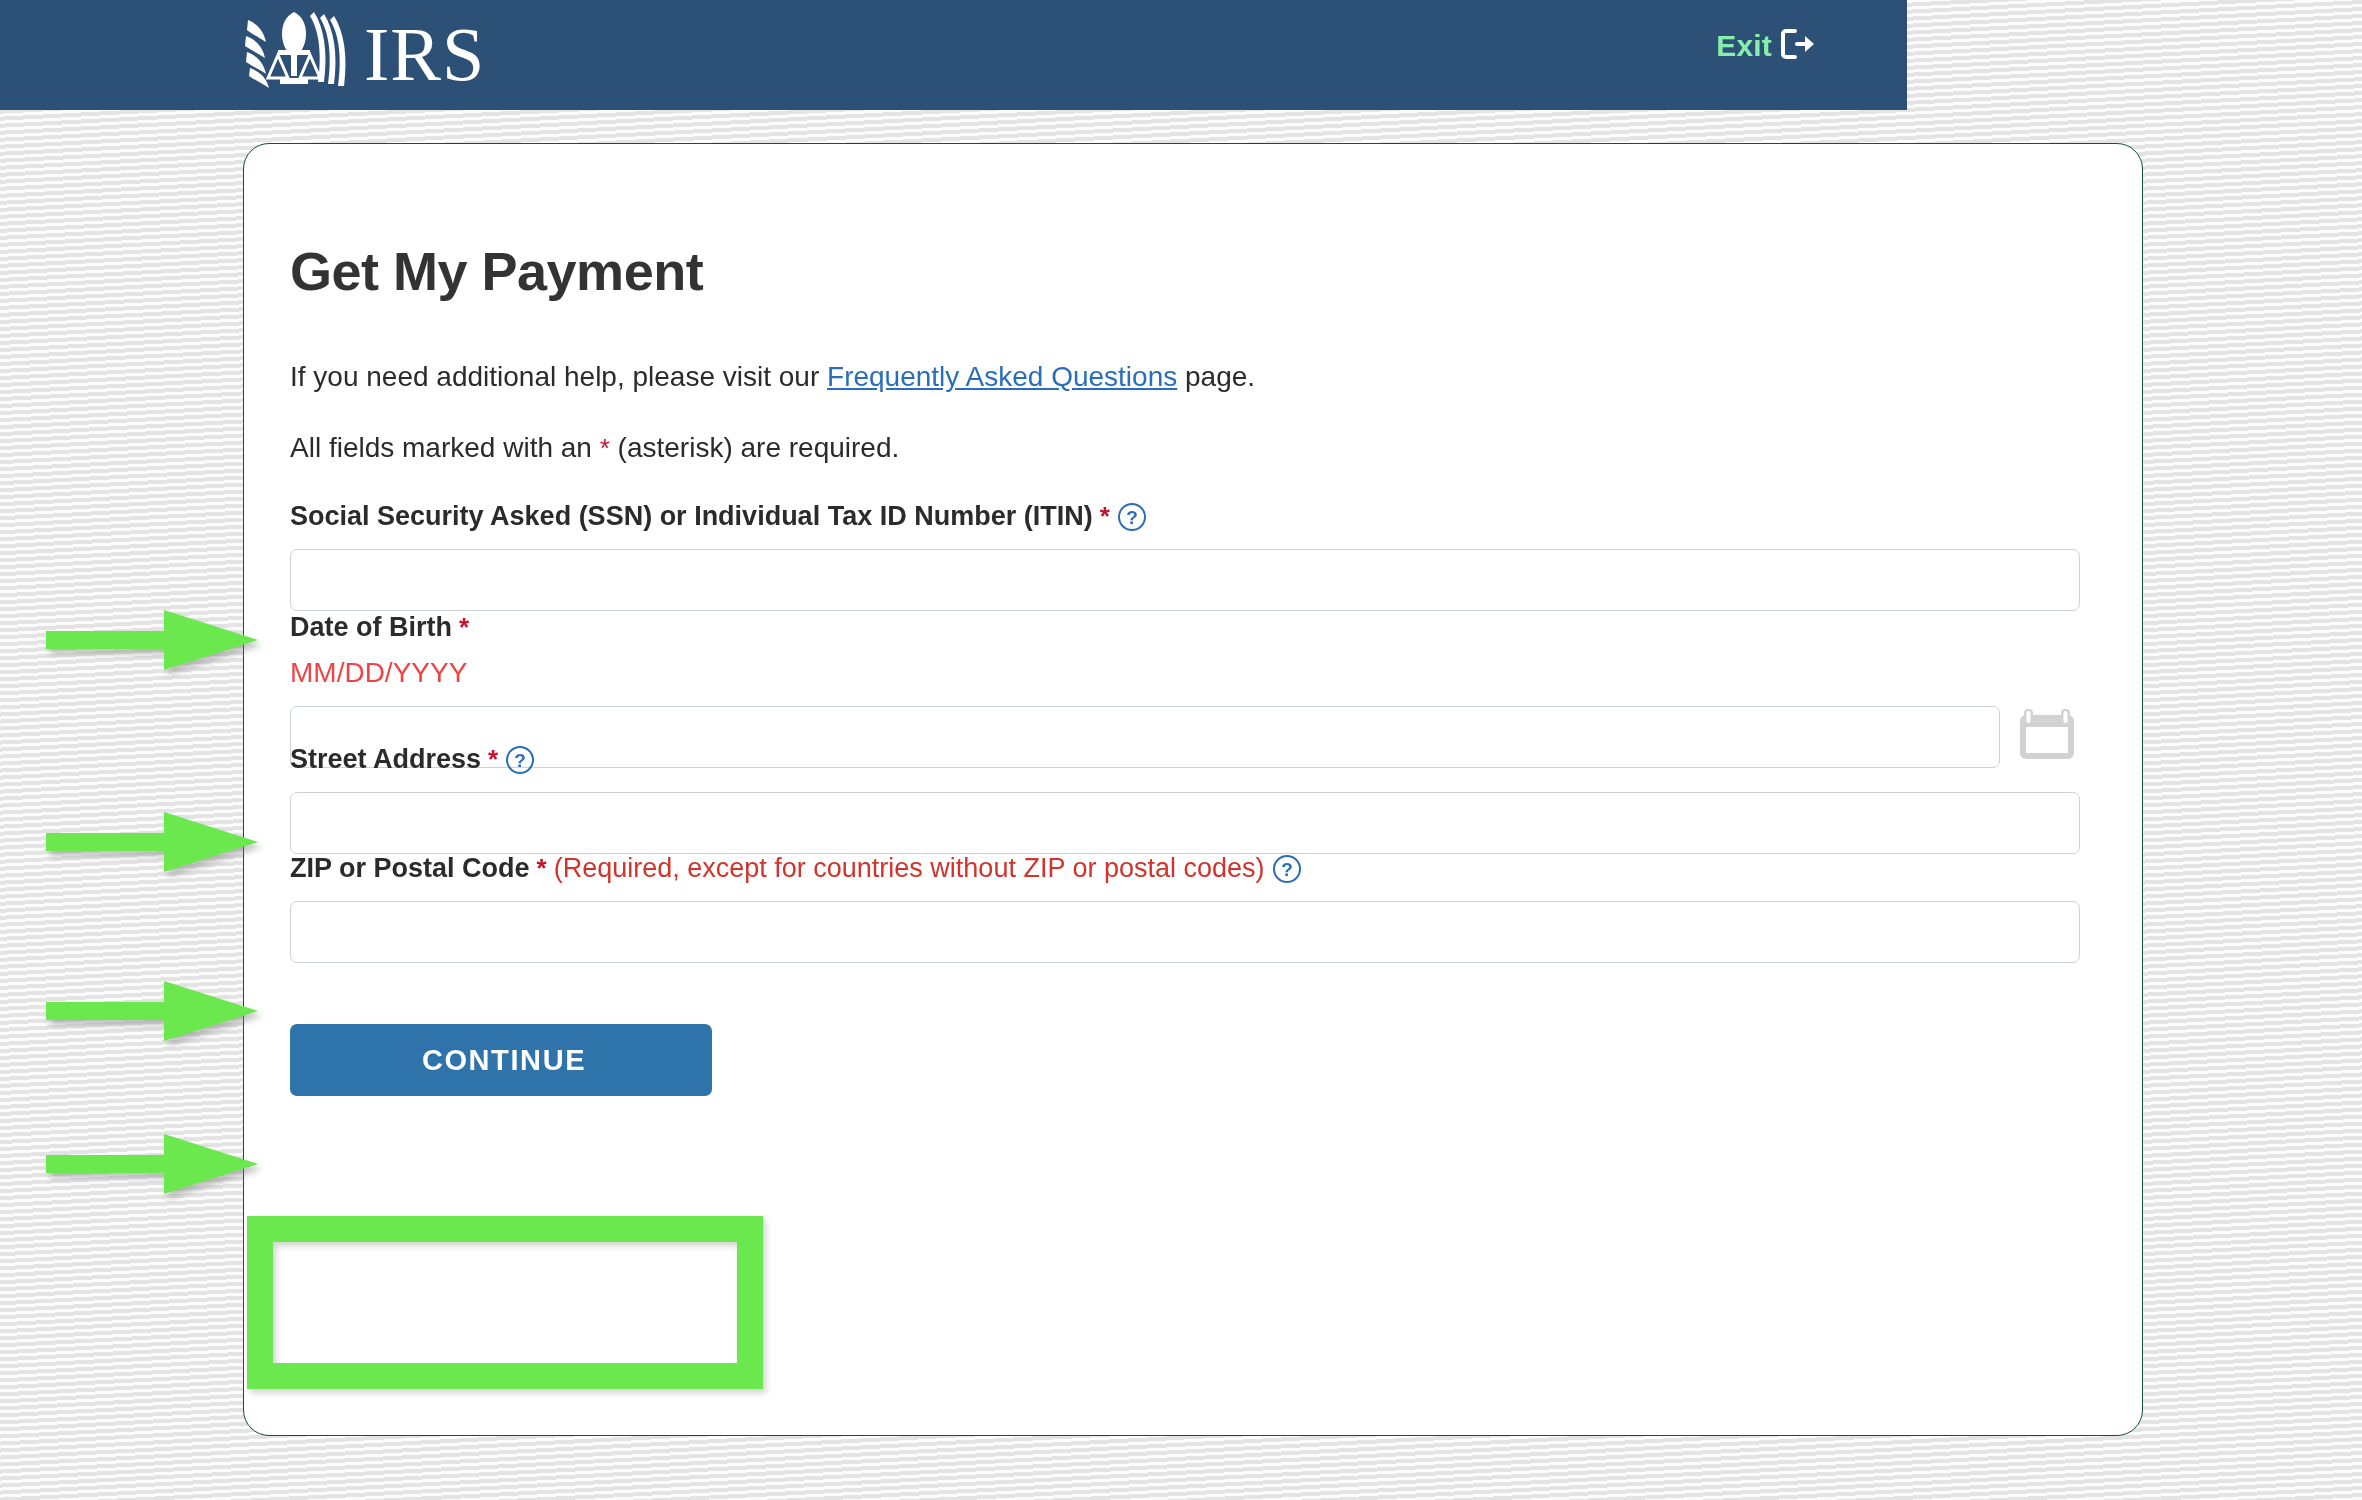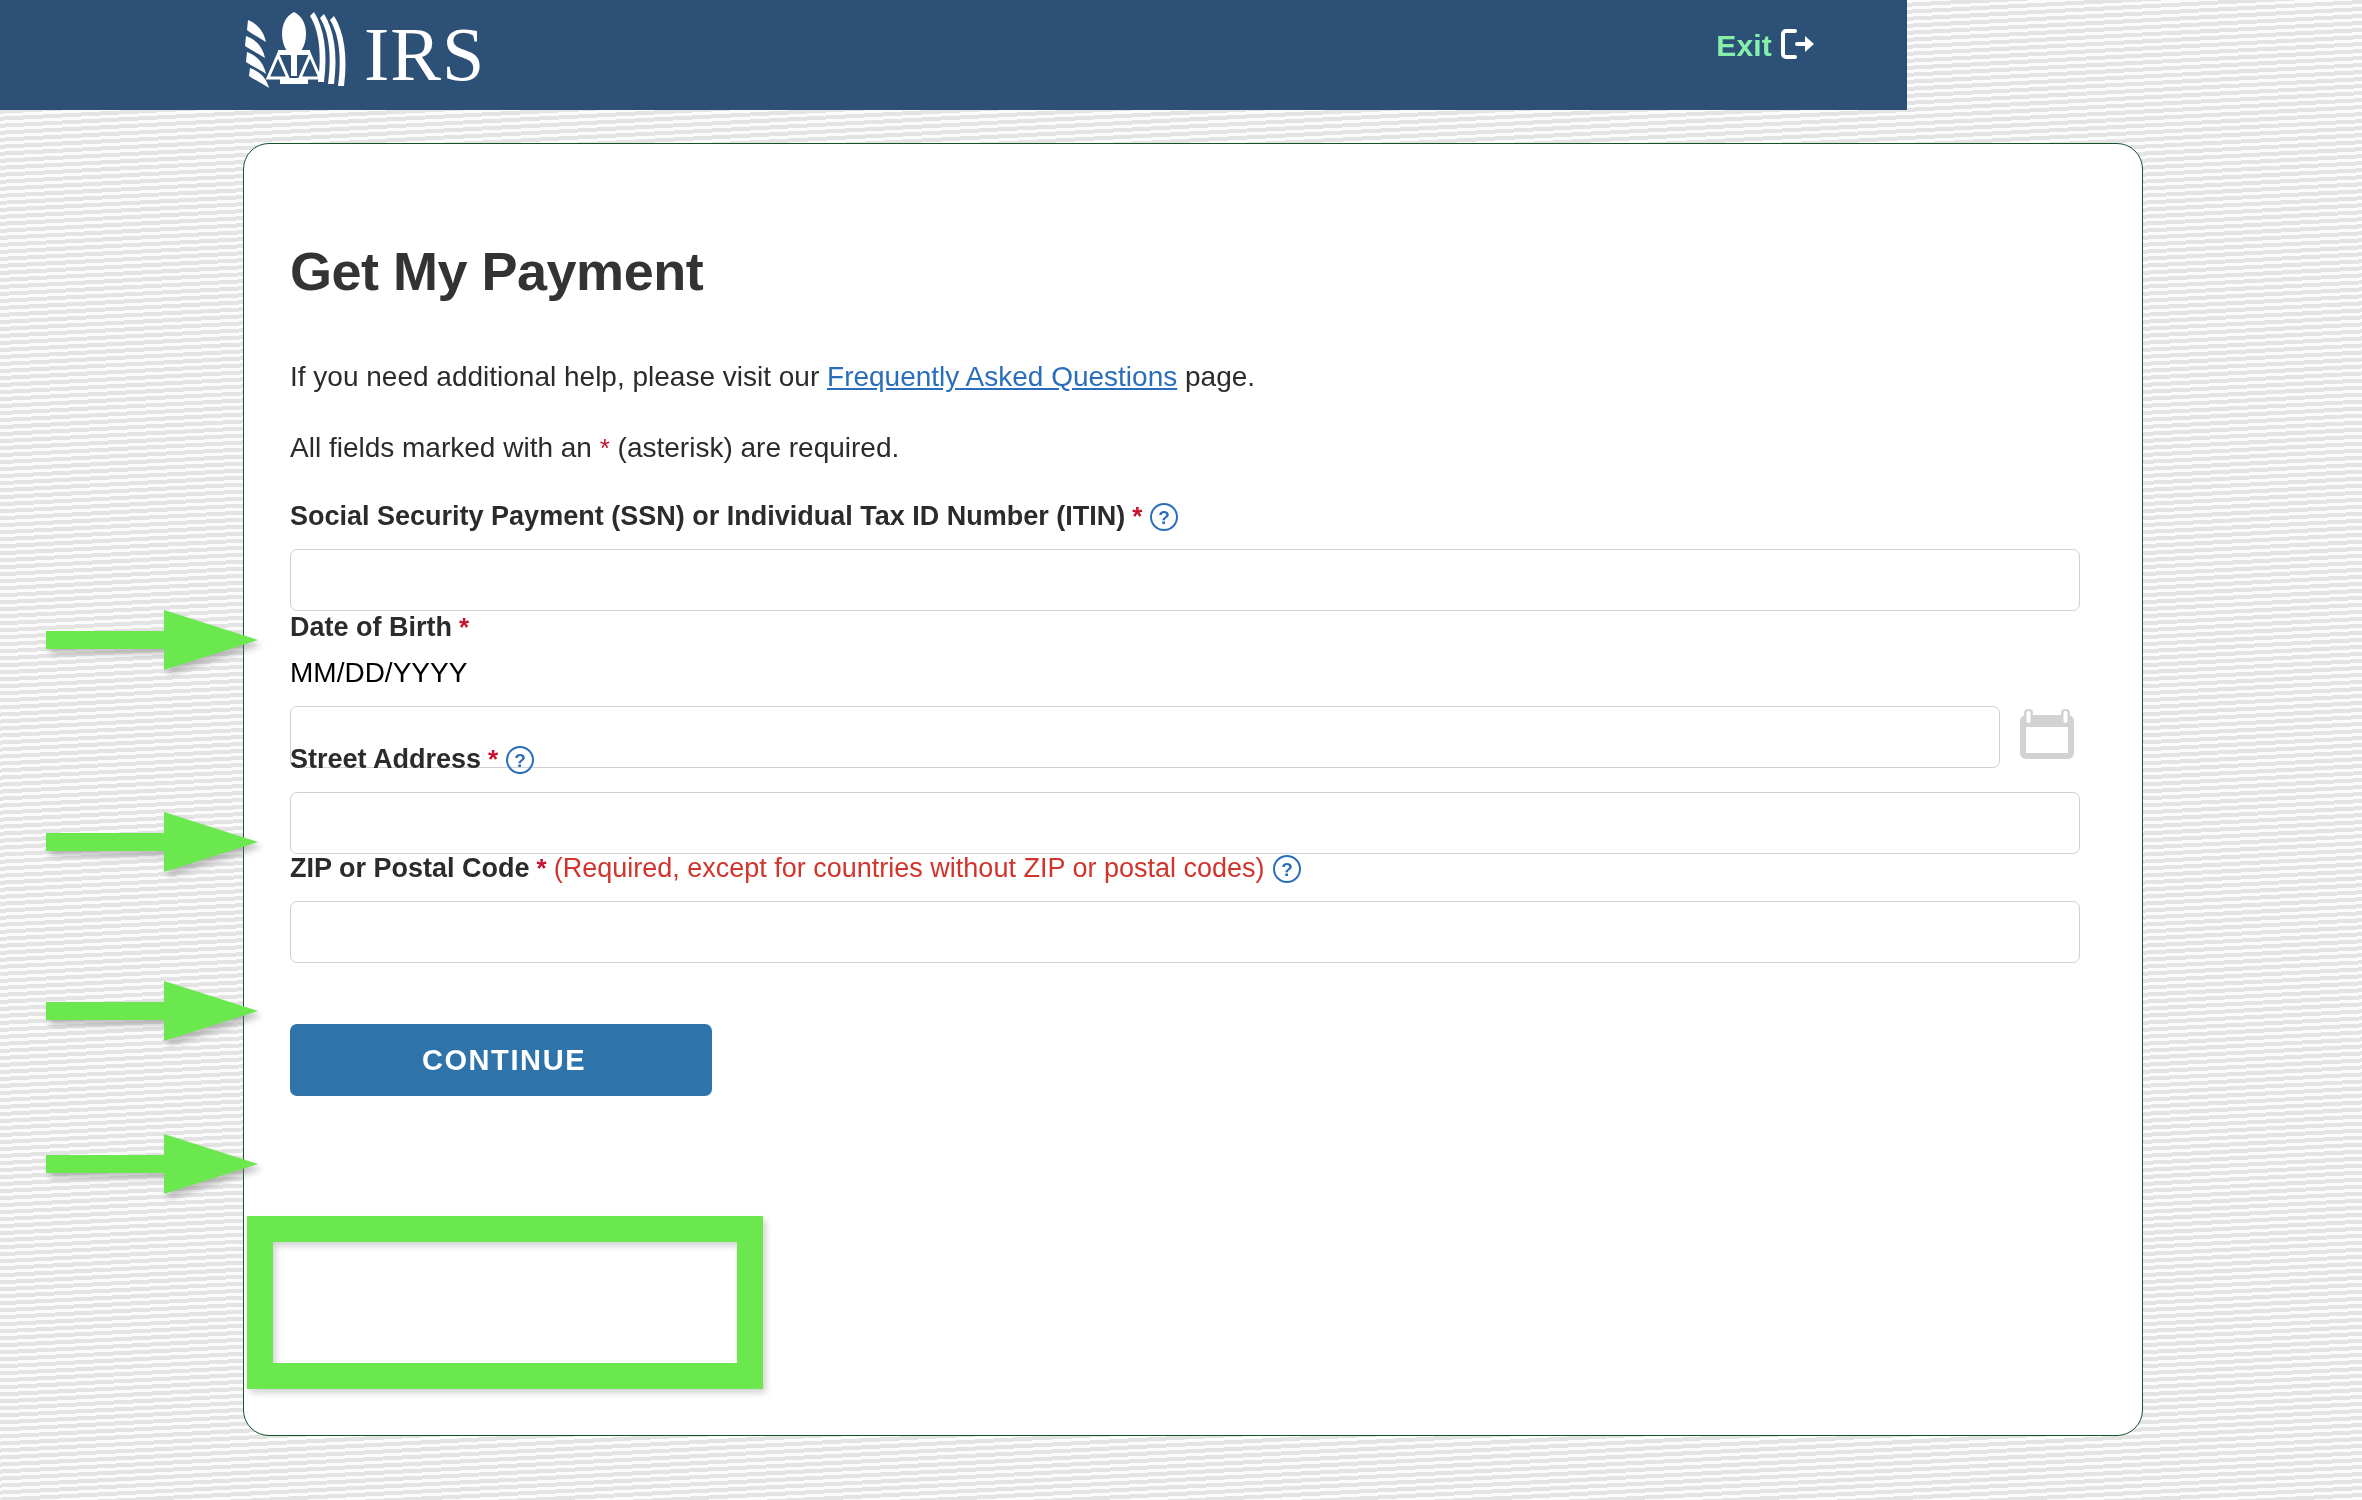--- a/index.html
+++ b/index.html
@@ -265,7 +265,7 @@
 
   <div class="field-block" id="field-ssn">
     <div class="field-label">
-      <span>Social Security Payment (SSN) or Individual Tax ID Number (ITIN)</span>
+      <span>Social Security Asked (SSN) or Individual Tax ID Number (ITIN)</span>
       <span class="req-star">*</span>
       <span class="help-icon">
         <svg width="30" height="30" viewBox="0 0 30 30">

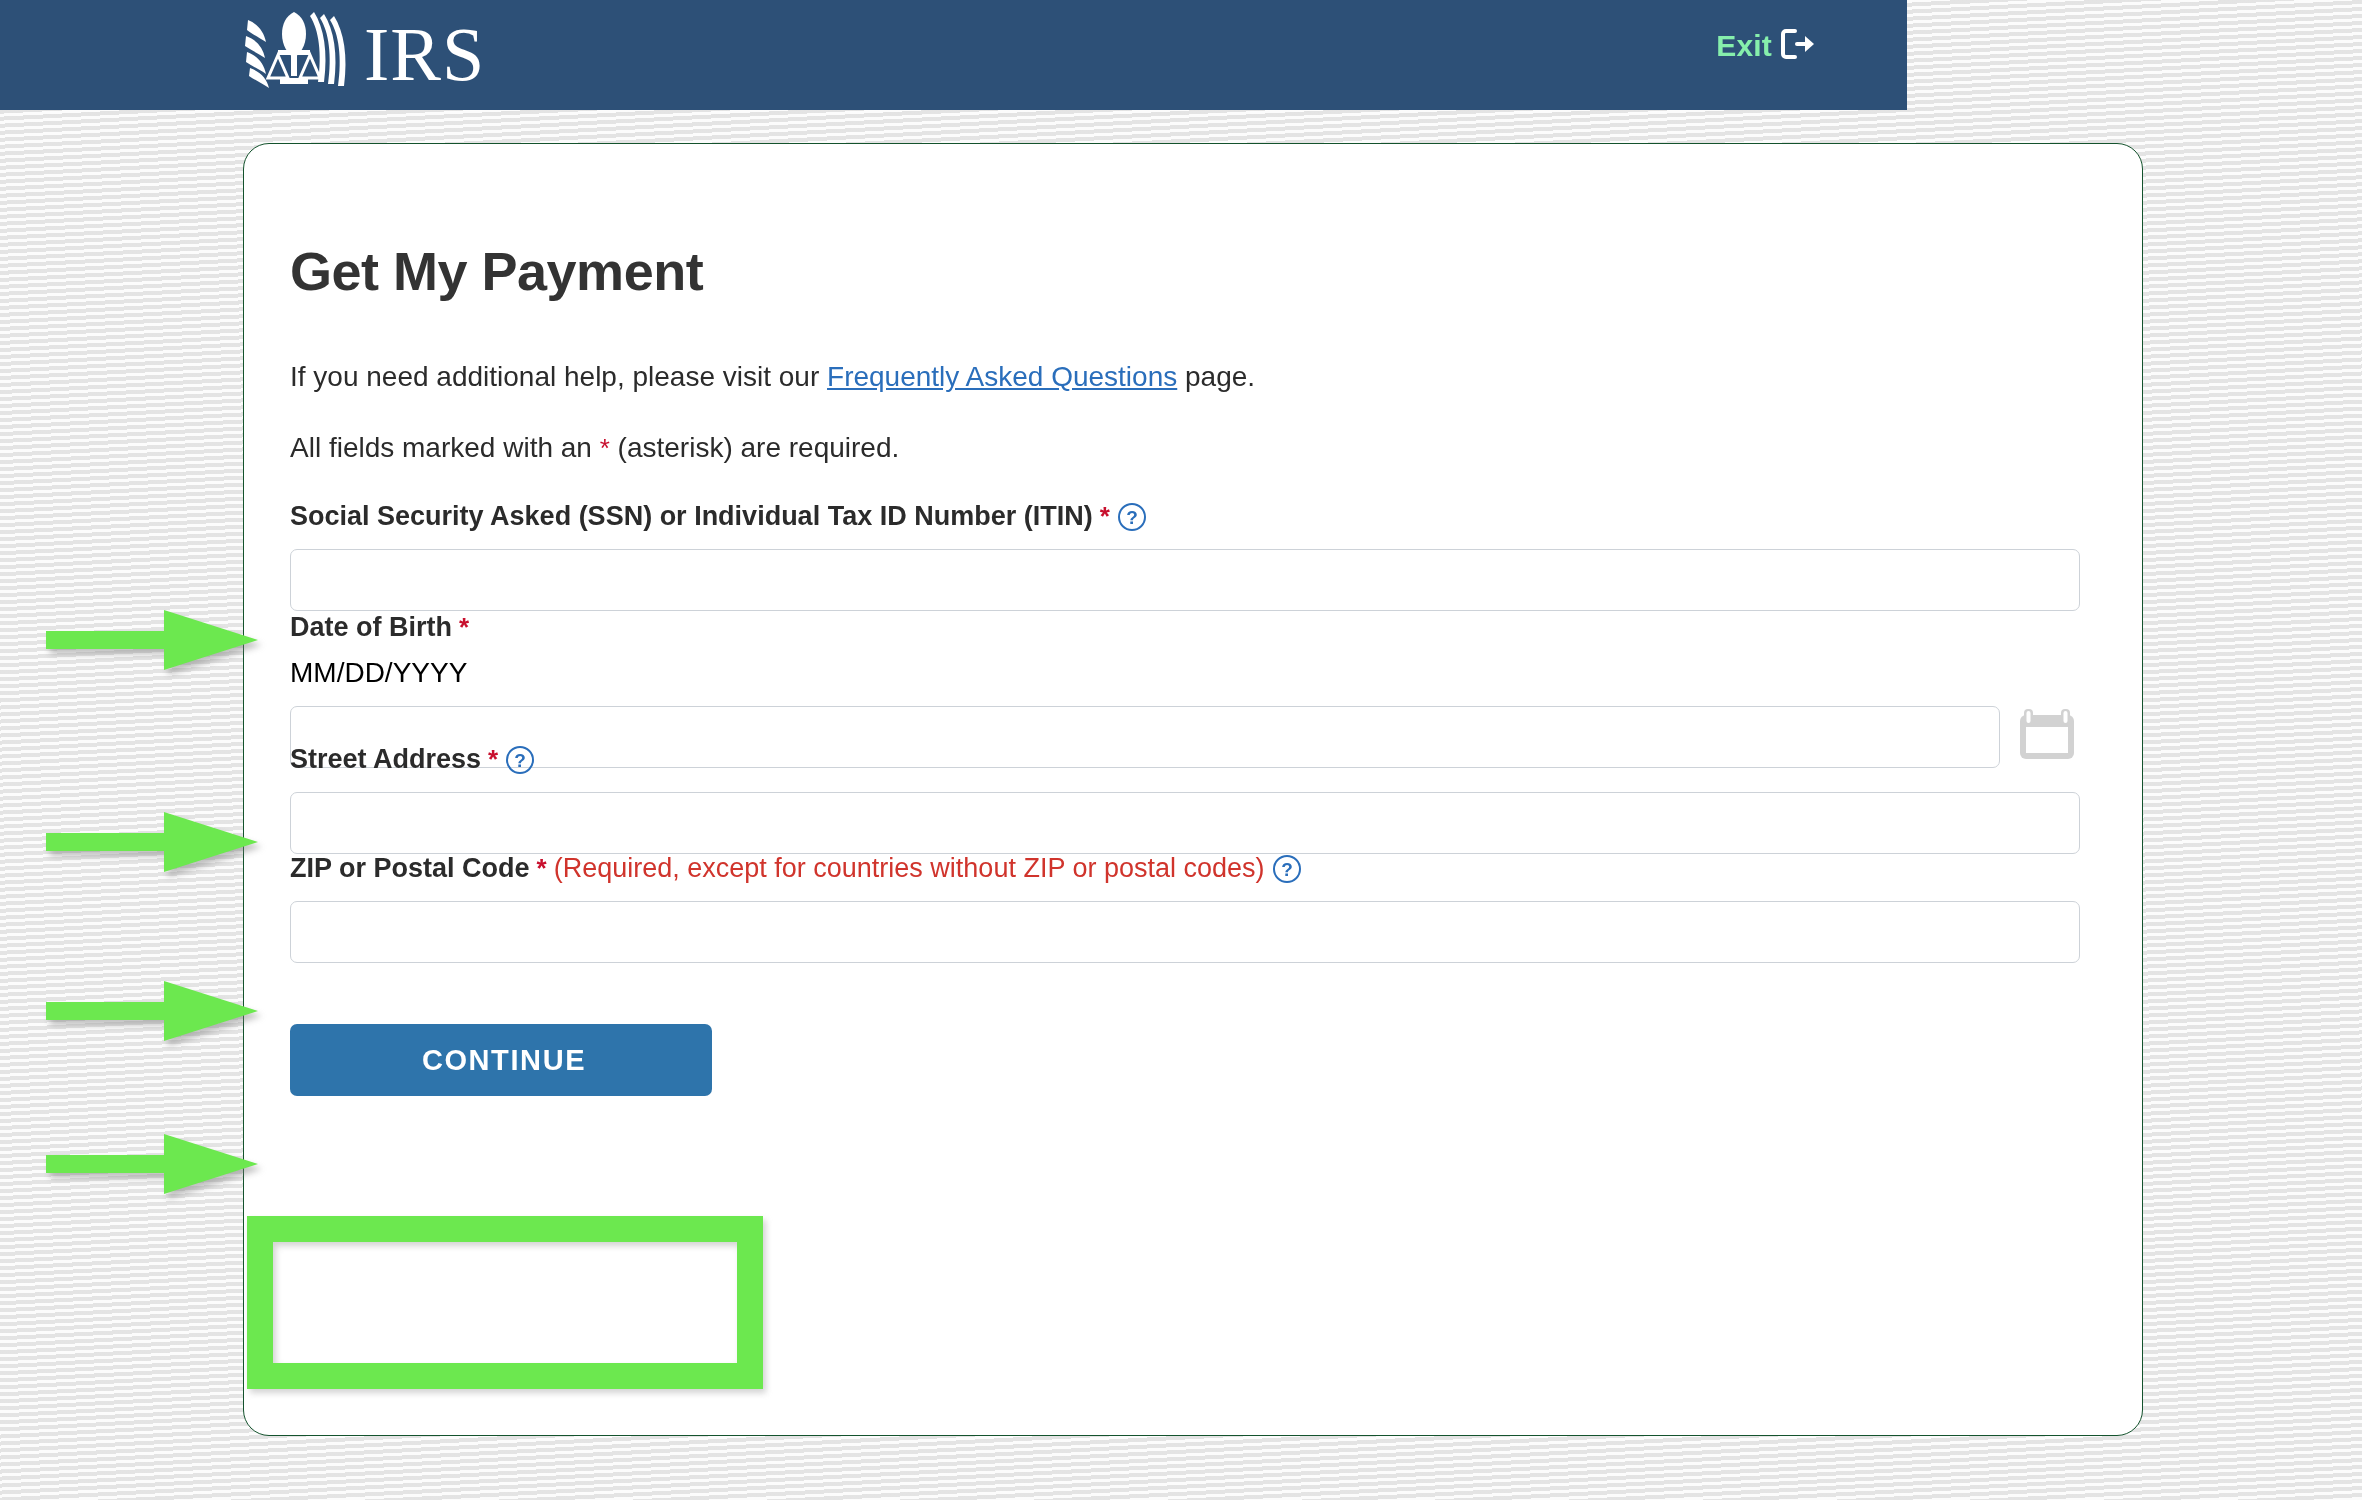--- a/index.html
+++ b/index.html
@@ -142,7 +142,7 @@
 
   .format-hint {
     font-size: 28px;
-    color: #000000;
+    color: #ef4444;
     margin-top: 14px;
   }
 

